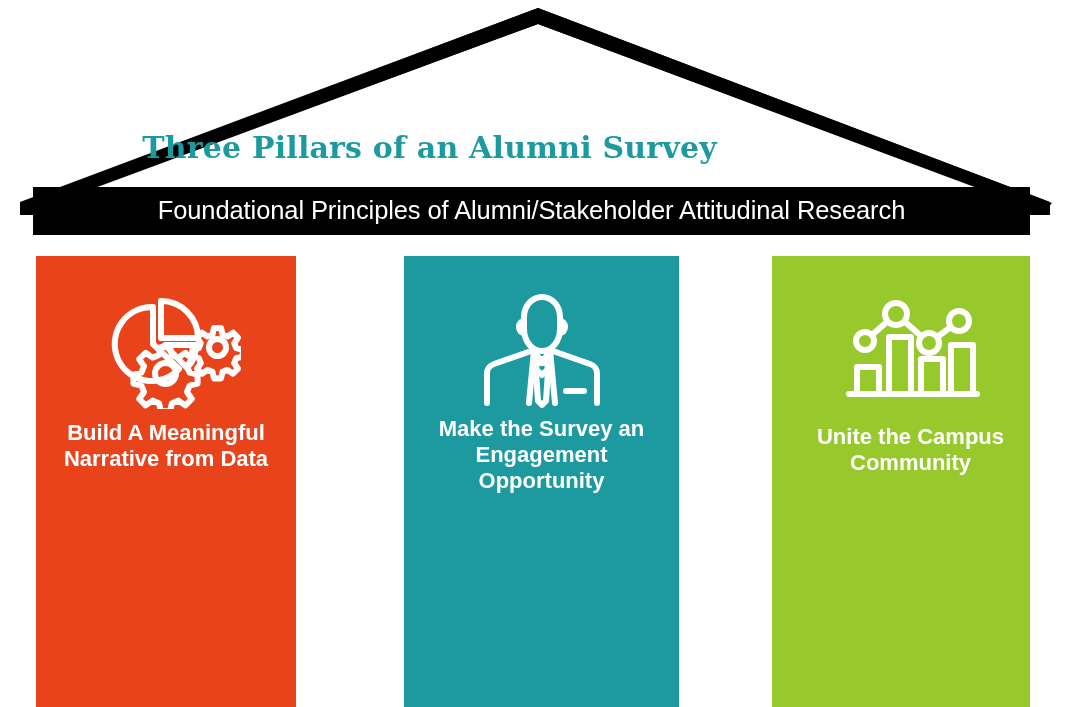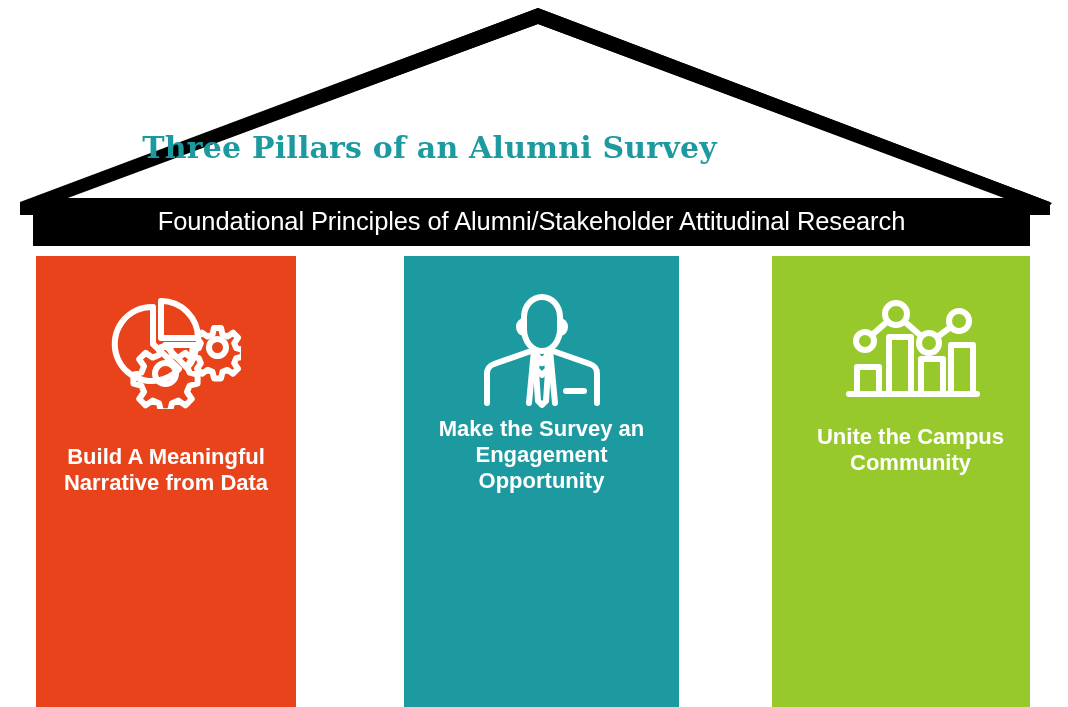--- a/index.html
+++ b/index.html
@@ -31,7 +31,7 @@
   #banner {
     position: absolute;
     left: 33px;
-    top: 198px;
+    top: 187px;
     width: 997px;
     height: 48px;
     background: #000000;

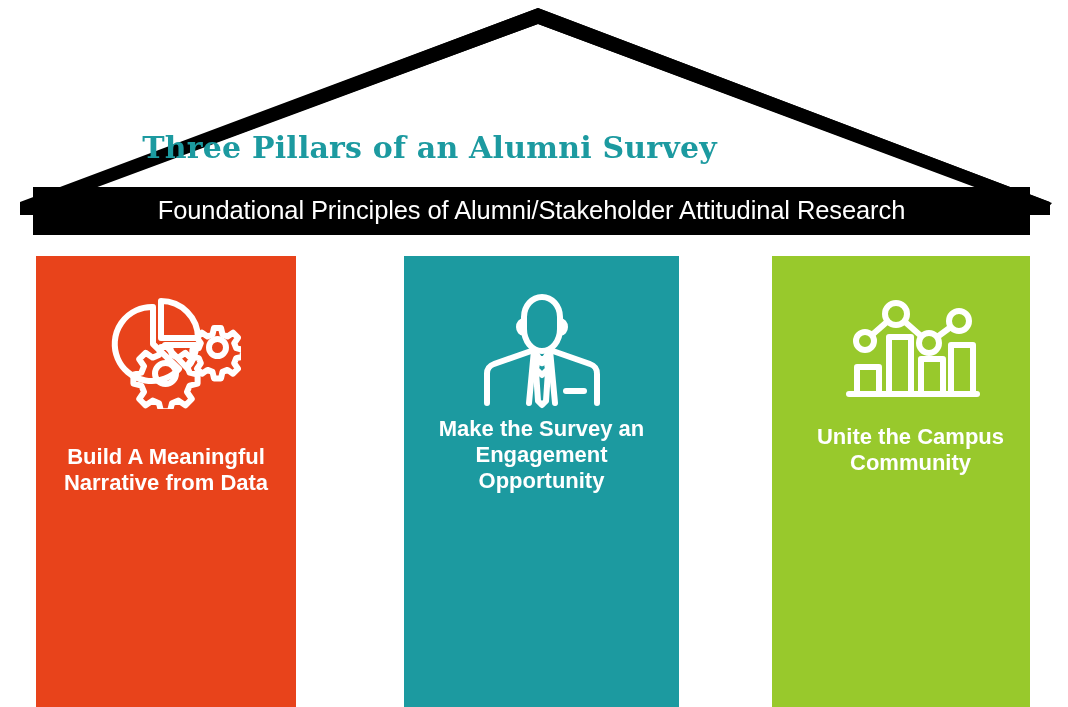--- a/index.html
+++ b/index.html
@@ -92,7 +92,7 @@
     white-space: pre-line;
   }
 
-  #pillar-1 { left: 36px;  width: 260px; background: #E8431B; gap: 24px; }
+  #pillar-1 { left: 36px;  width: 260px; background: #E8431B; }
   #pillar-2 { left: 404px; width: 275px; background: #1C9AA0; }
   #pillar-3 { left: 772px; width: 258px; background: #98C92C; padding-left: 19px; }
 

